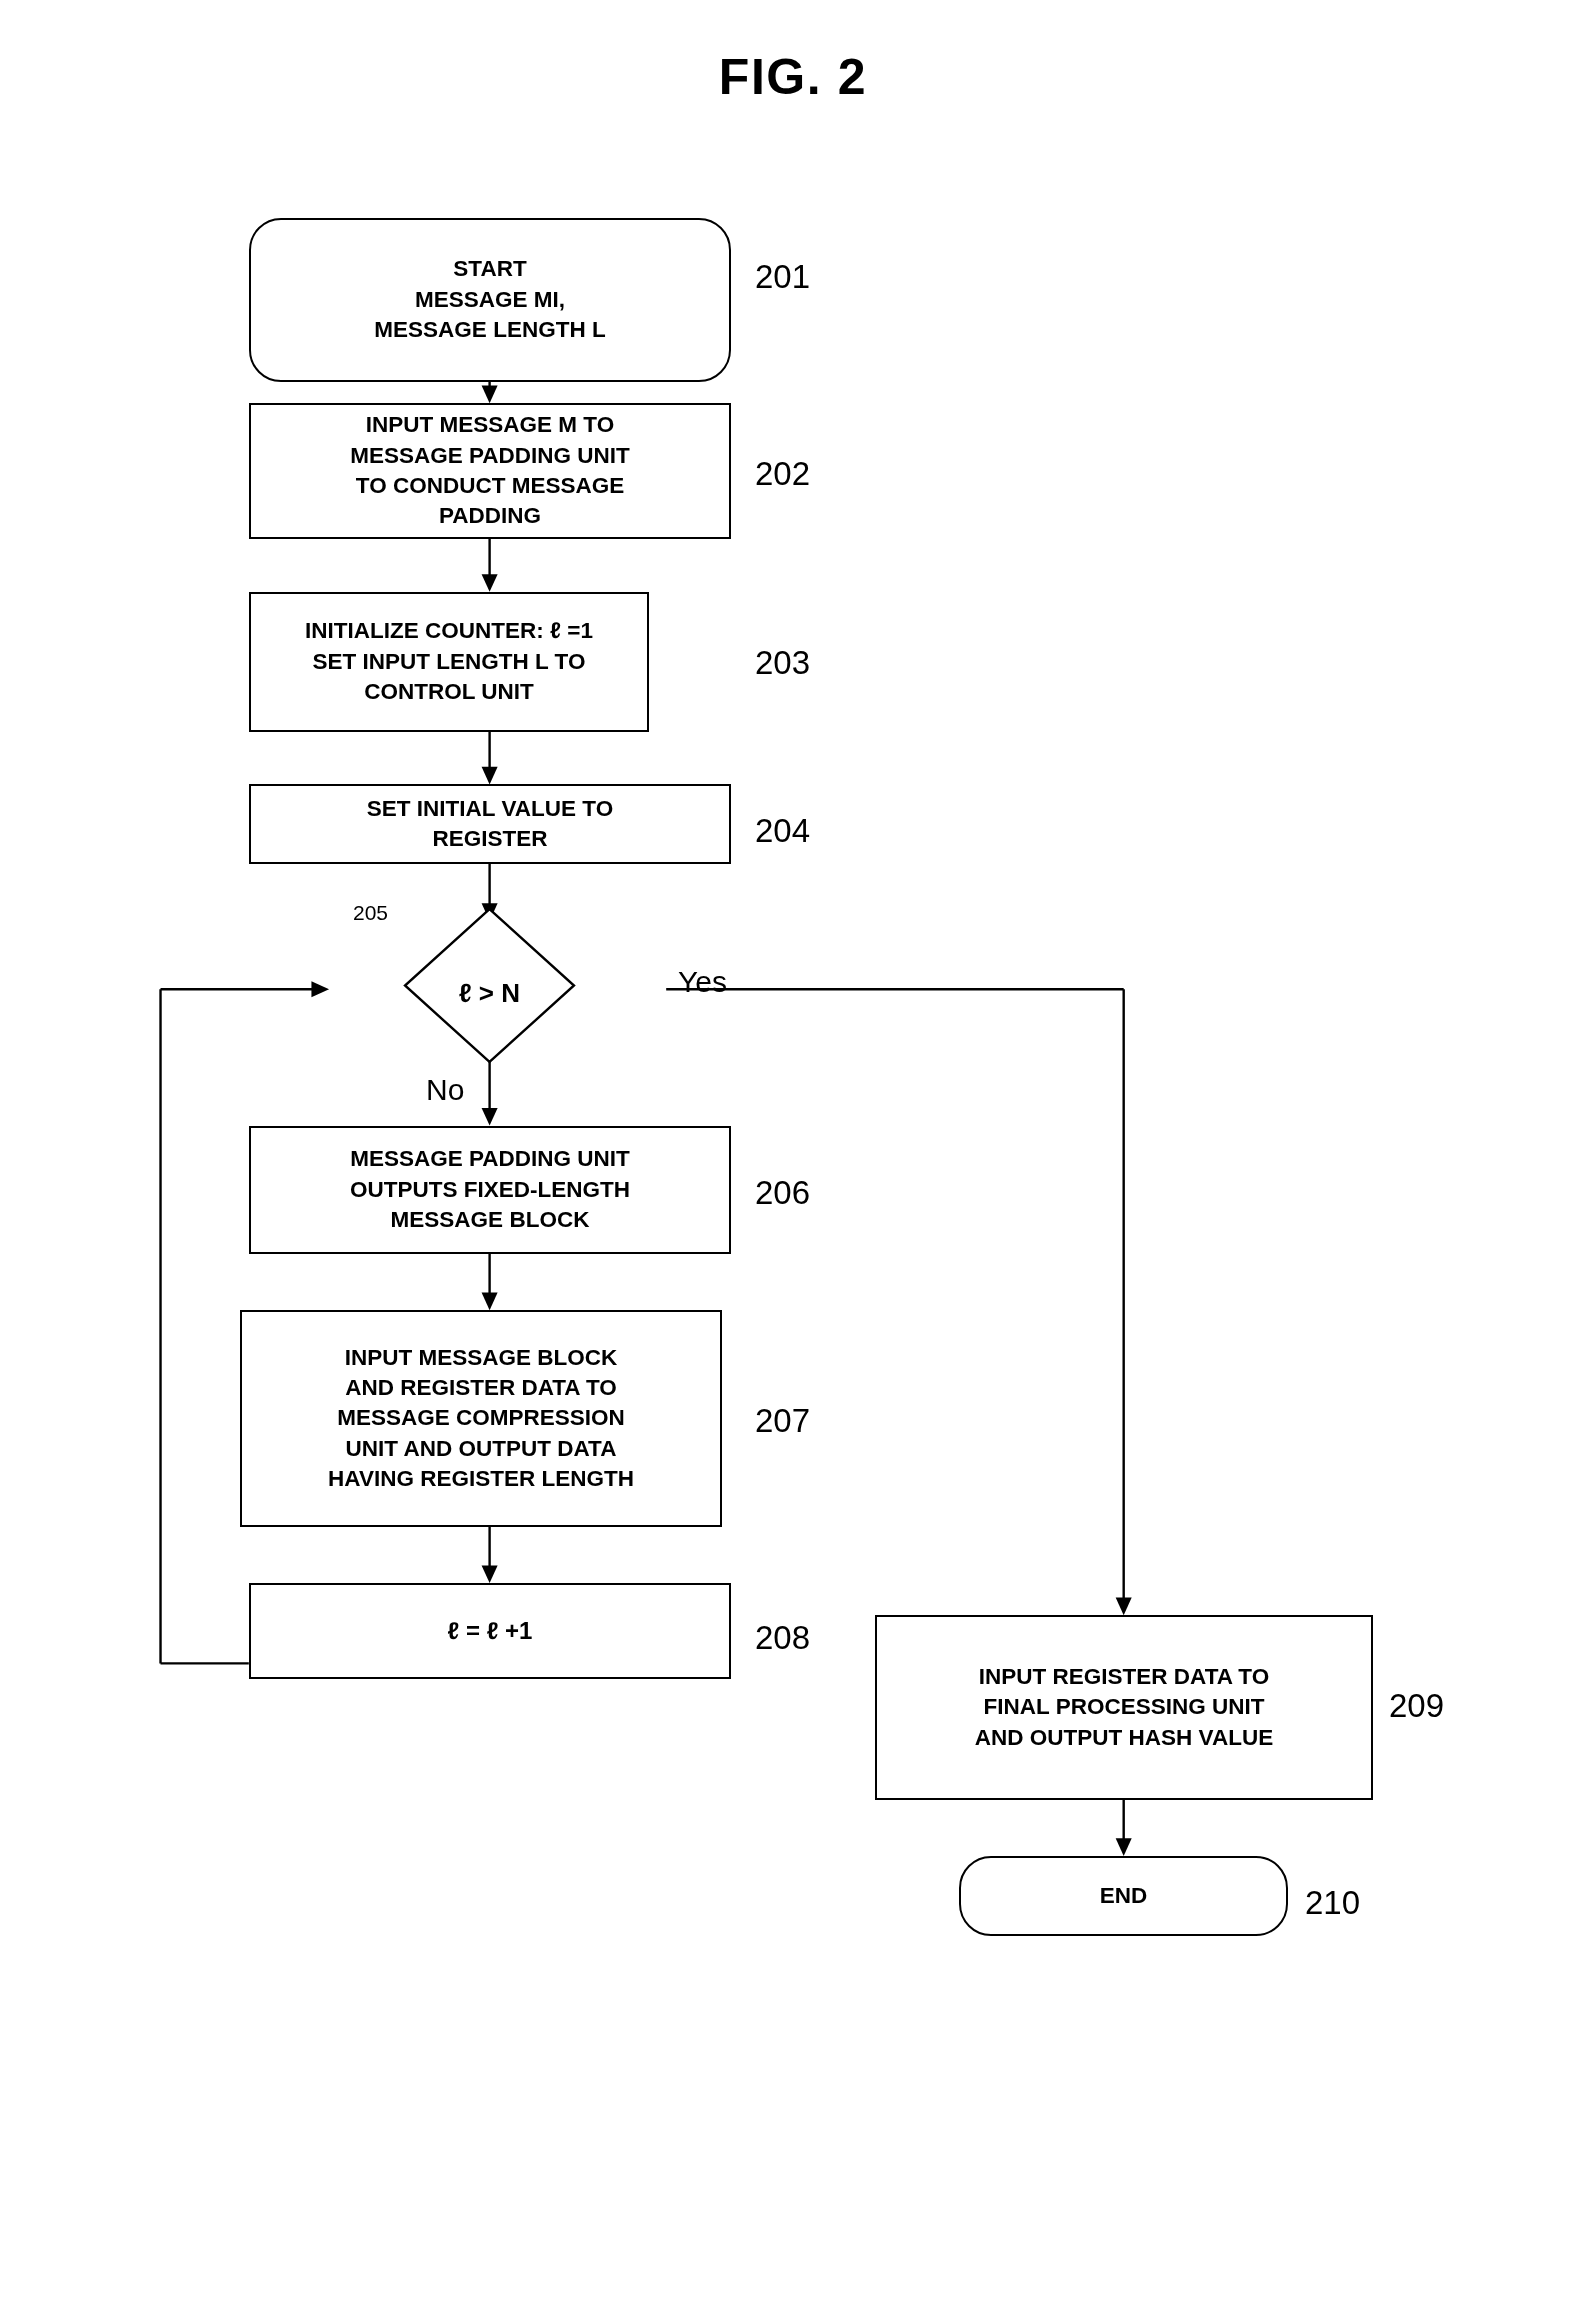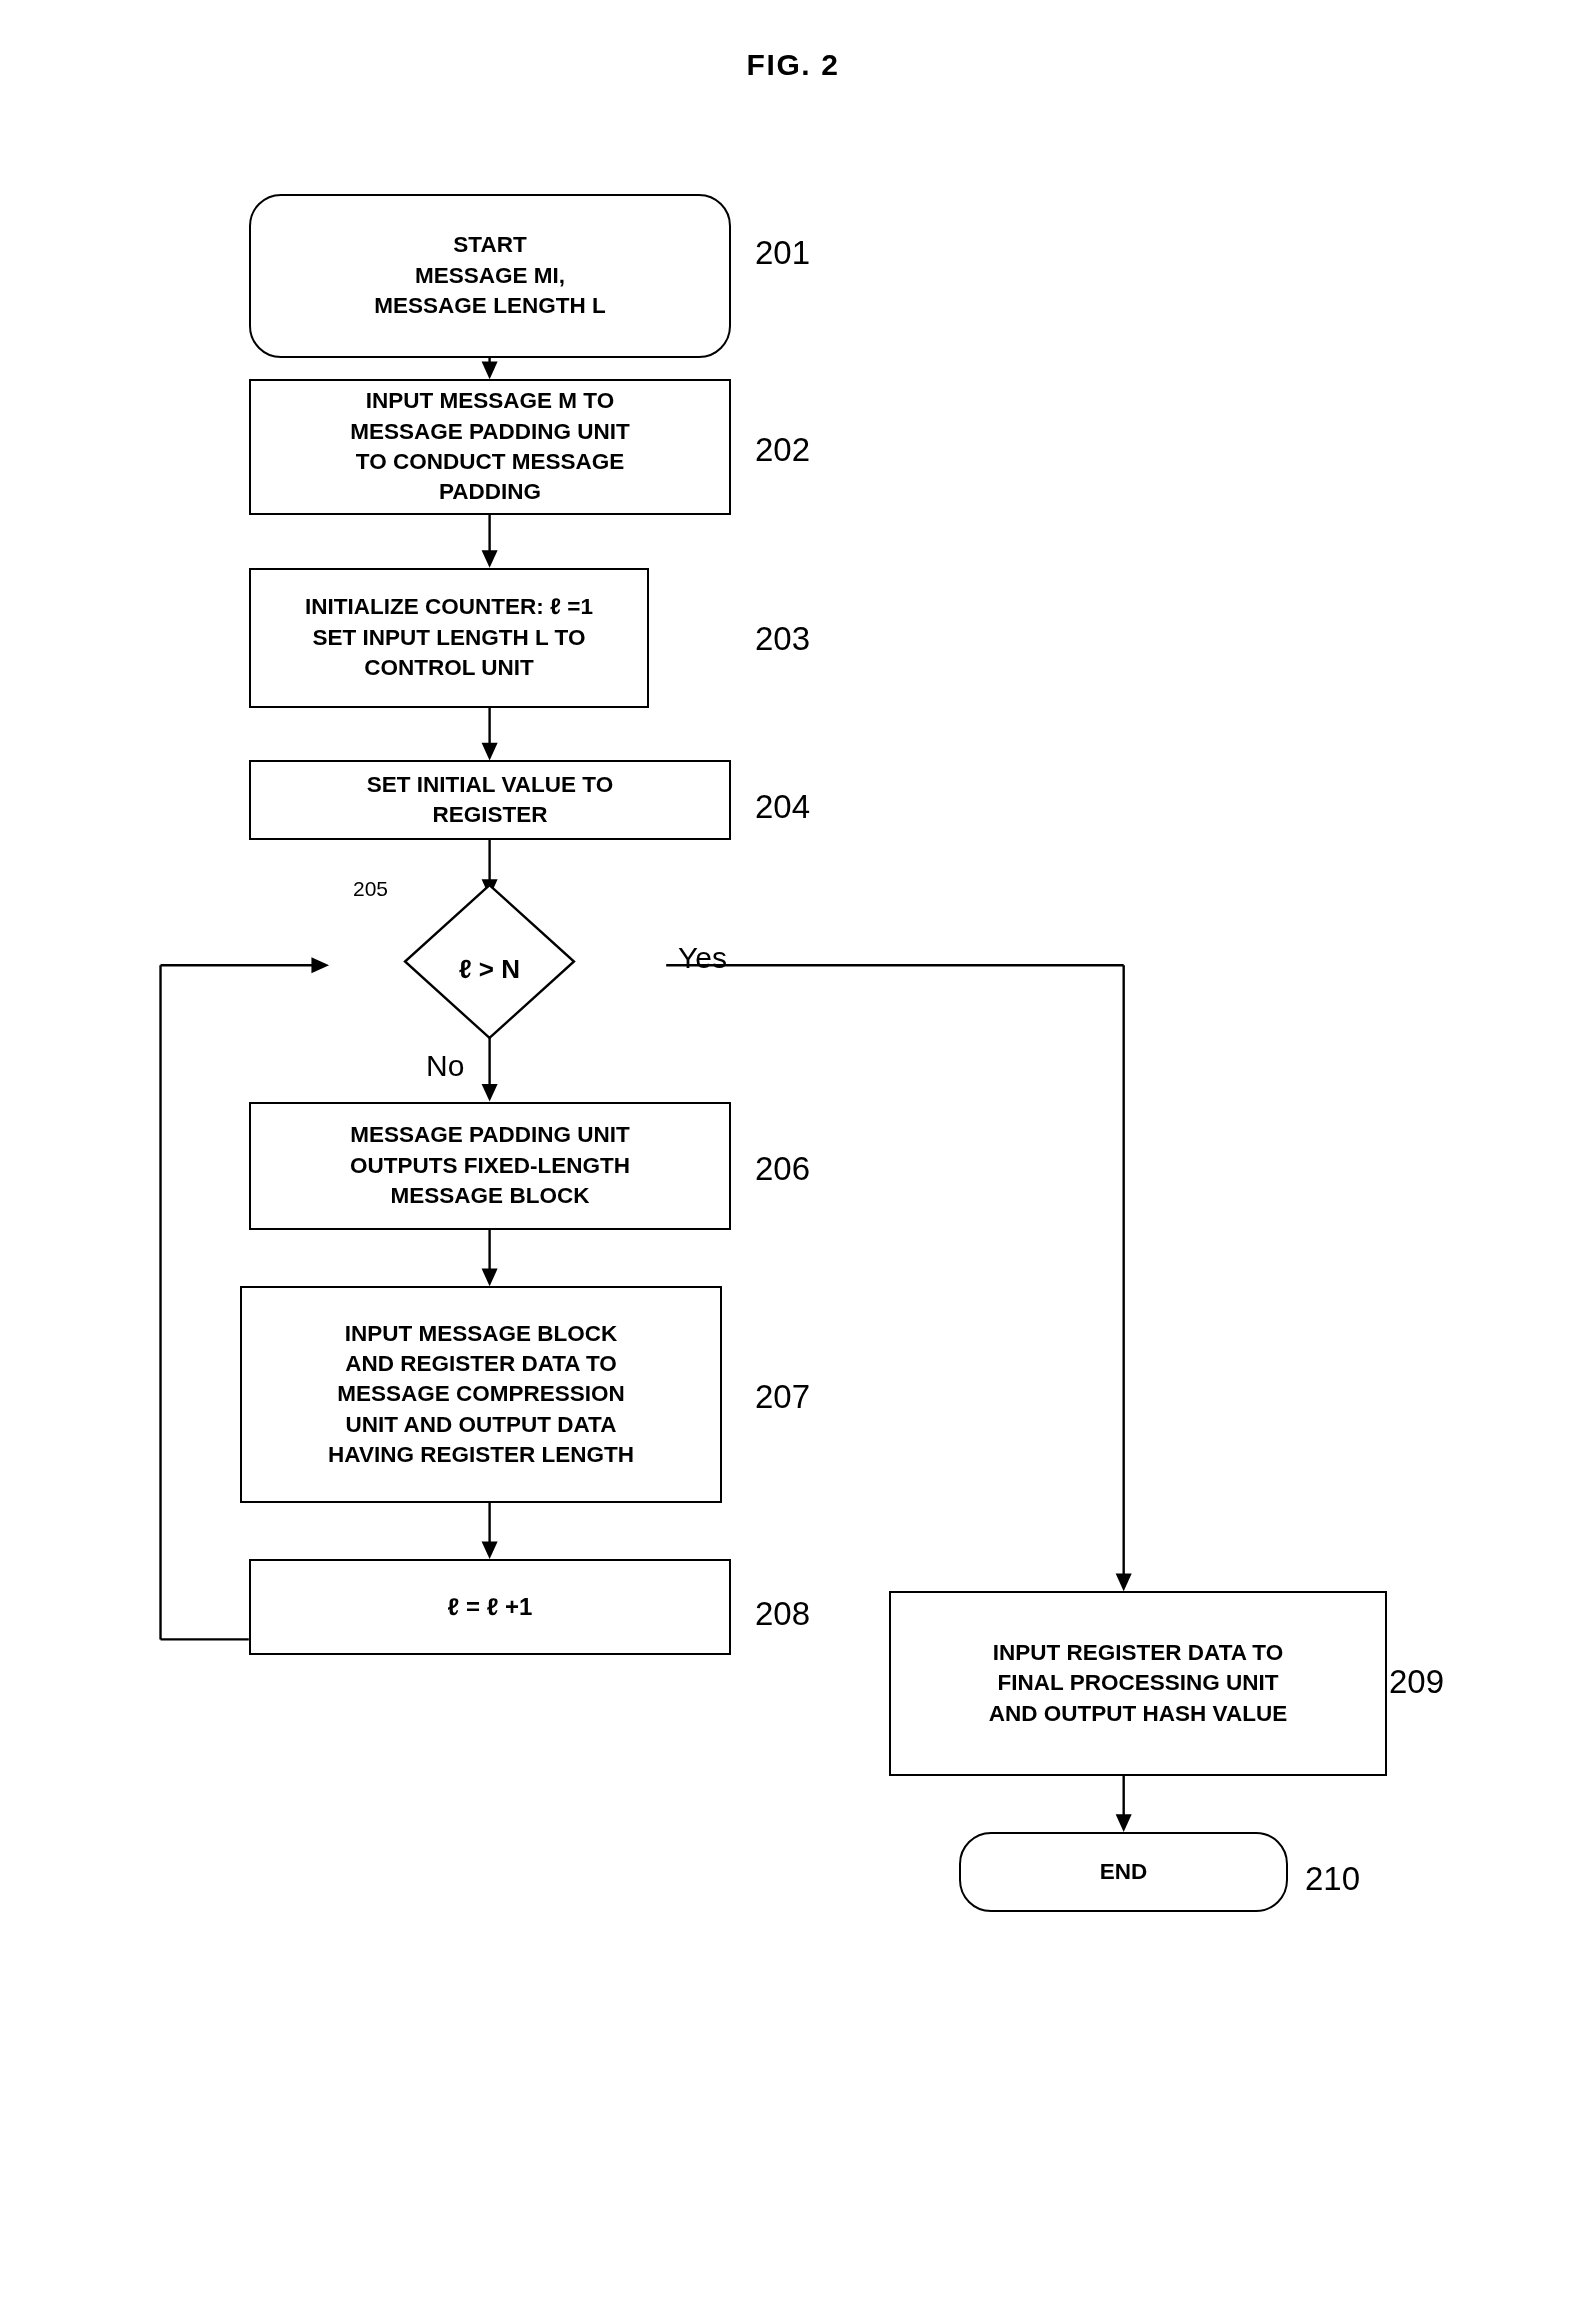--- a/index.html
+++ b/index.html
@@ -13,7 +13,7 @@
     }
     .page-title {
       text-align: center;
-      font-size: 30px;
+      font-size: 50px;
       font-weight: bold;
       padding-top: 48px;
       padding-bottom: 32px;

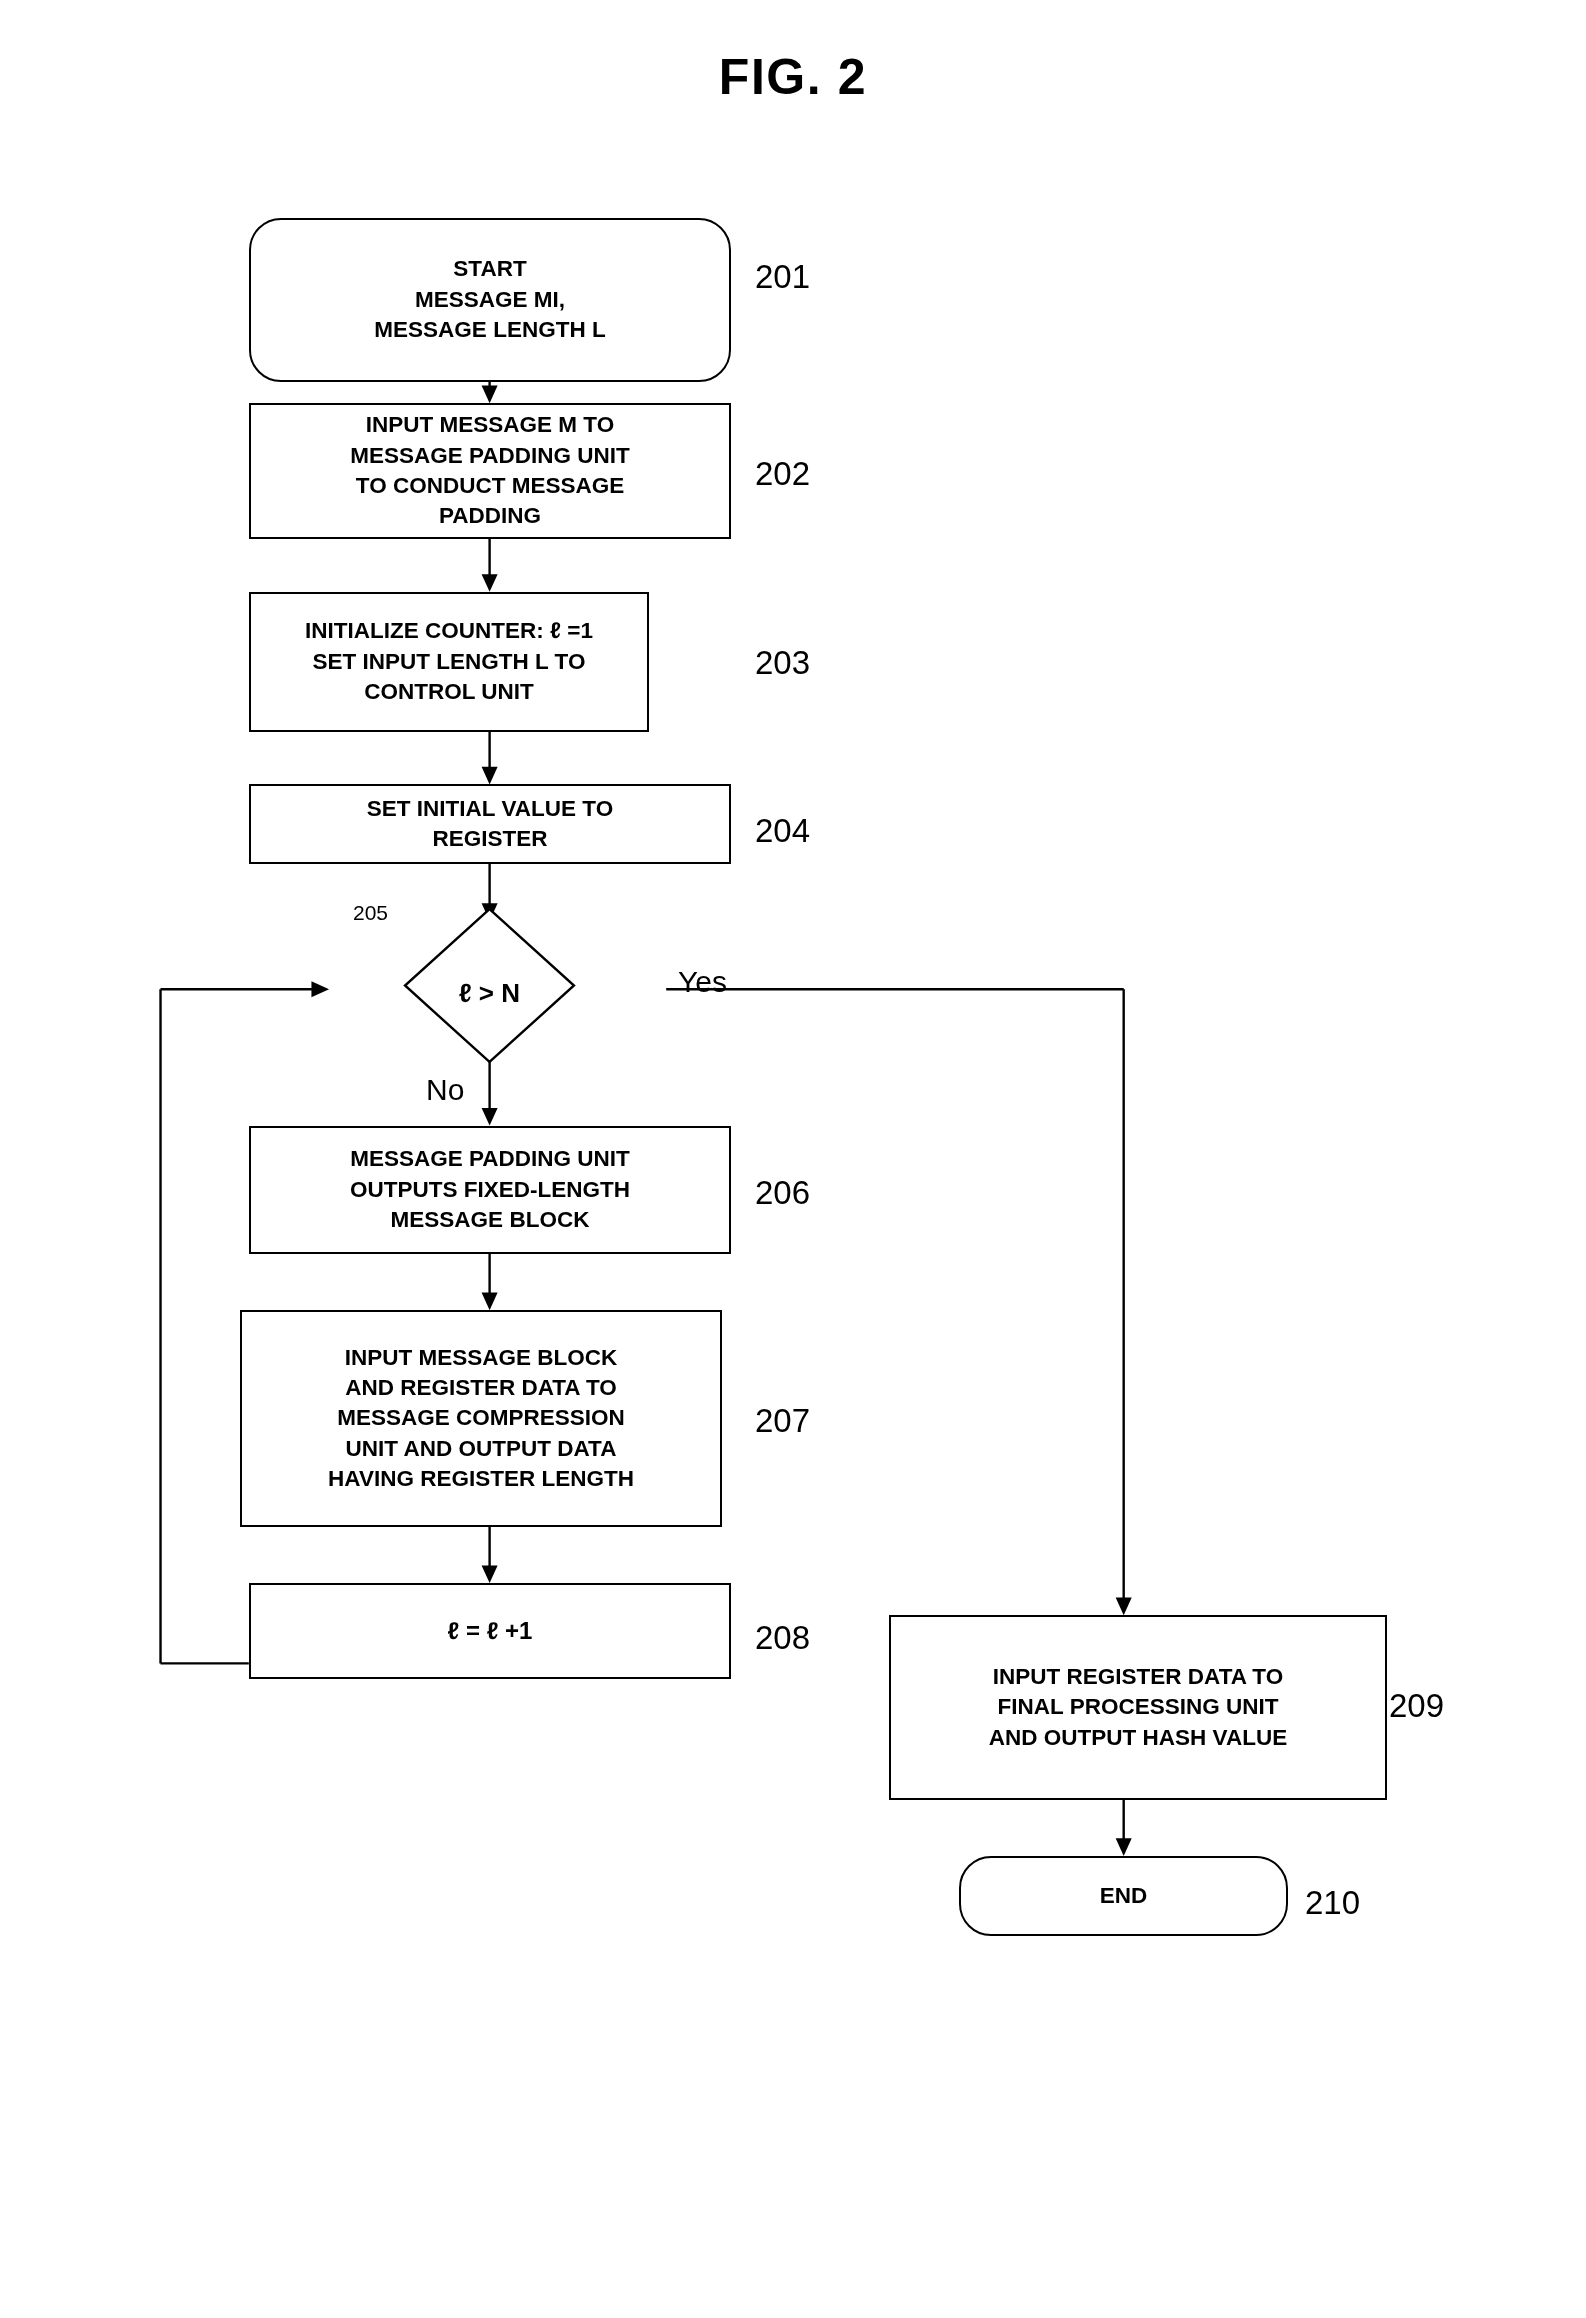--- a/index.html
+++ b/index.html
@@ -195,7 +195,7 @@
   </div>
   <span class="ref-num" style="left:755px; top:1481px;">208</span>
 
-  <div class="fc-box" style="left:875px; top:1477px; width:498px; height:185px;margin-left:14px;">
+  <div class="fc-box" style="left:875px; top:1477px; width:498px; height:185px;">
     <span style="white-space:pre-line;">INPUT REGISTER DATA TO
 FINAL PROCESSING UNIT
 AND OUTPUT HASH VALUE</span>

